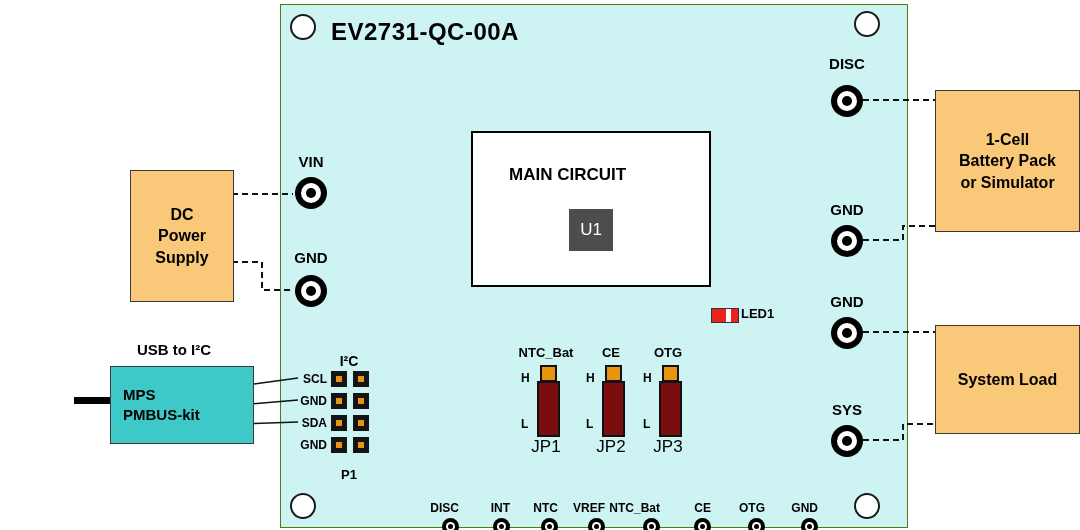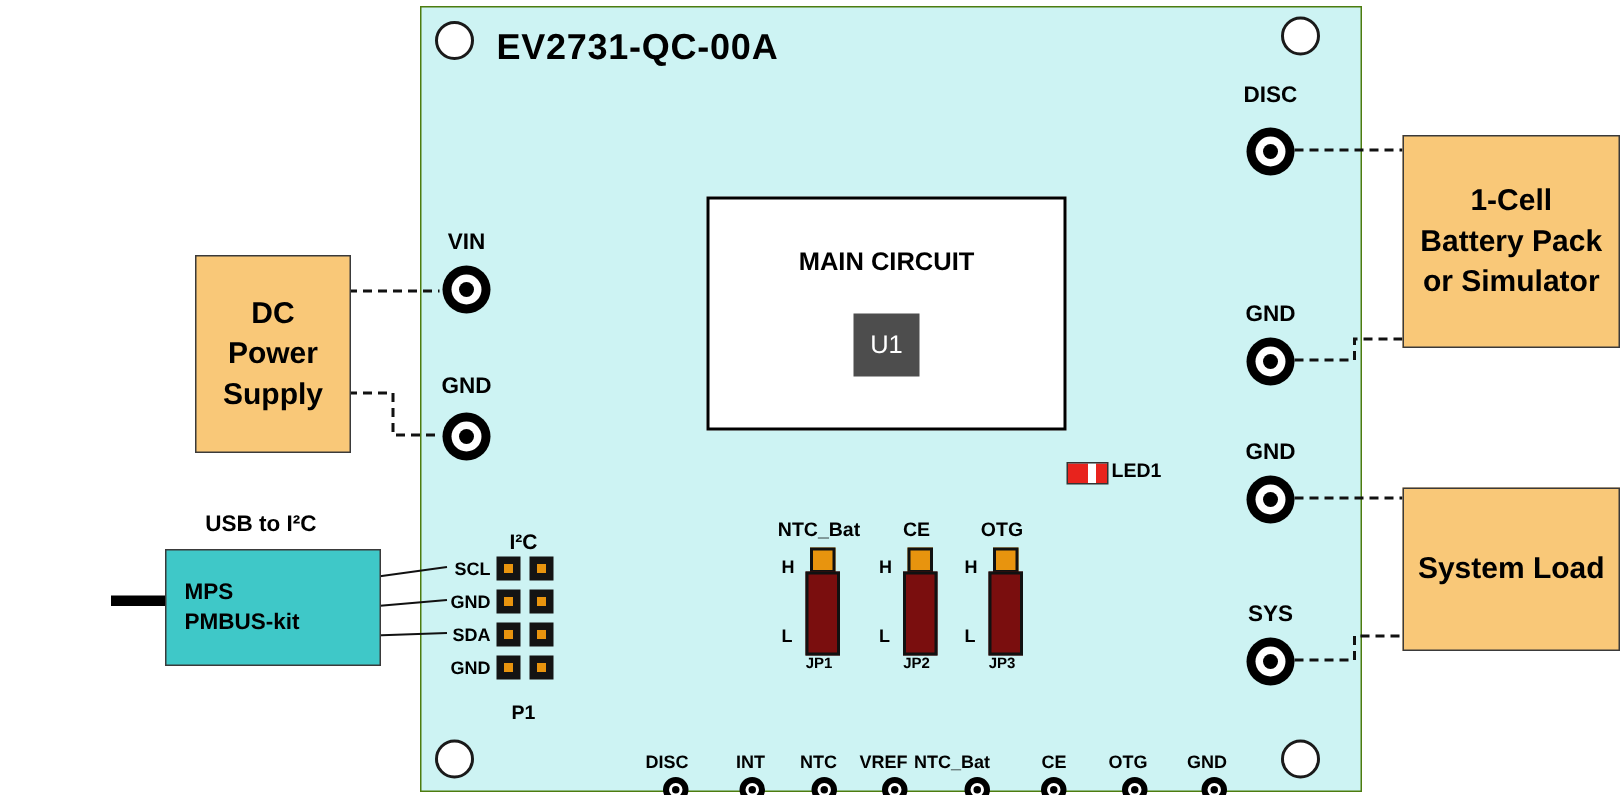--- a/index.html
+++ b/index.html
@@ -68,7 +68,7 @@
 
   
   .box{position:absolute;border:1.5px solid #3a3a3a;display:flex;align-items:center;justify-content:center;
-    text-align:center;font-weight:bold;font-size:20px;line-height:1.35;z-index:3;}
+    text-align:center;font-weight:bold;font-size:16px;line-height:1.35;z-index:3;}
   .orange{background:var(--box-orange,#F9C878);}
   .cyan{background:var(--box-cyan,#3FC8C8);}
   .mps-box{justify-content:flex-start;text-align:left;padding-left:12px;font-size:15px;}

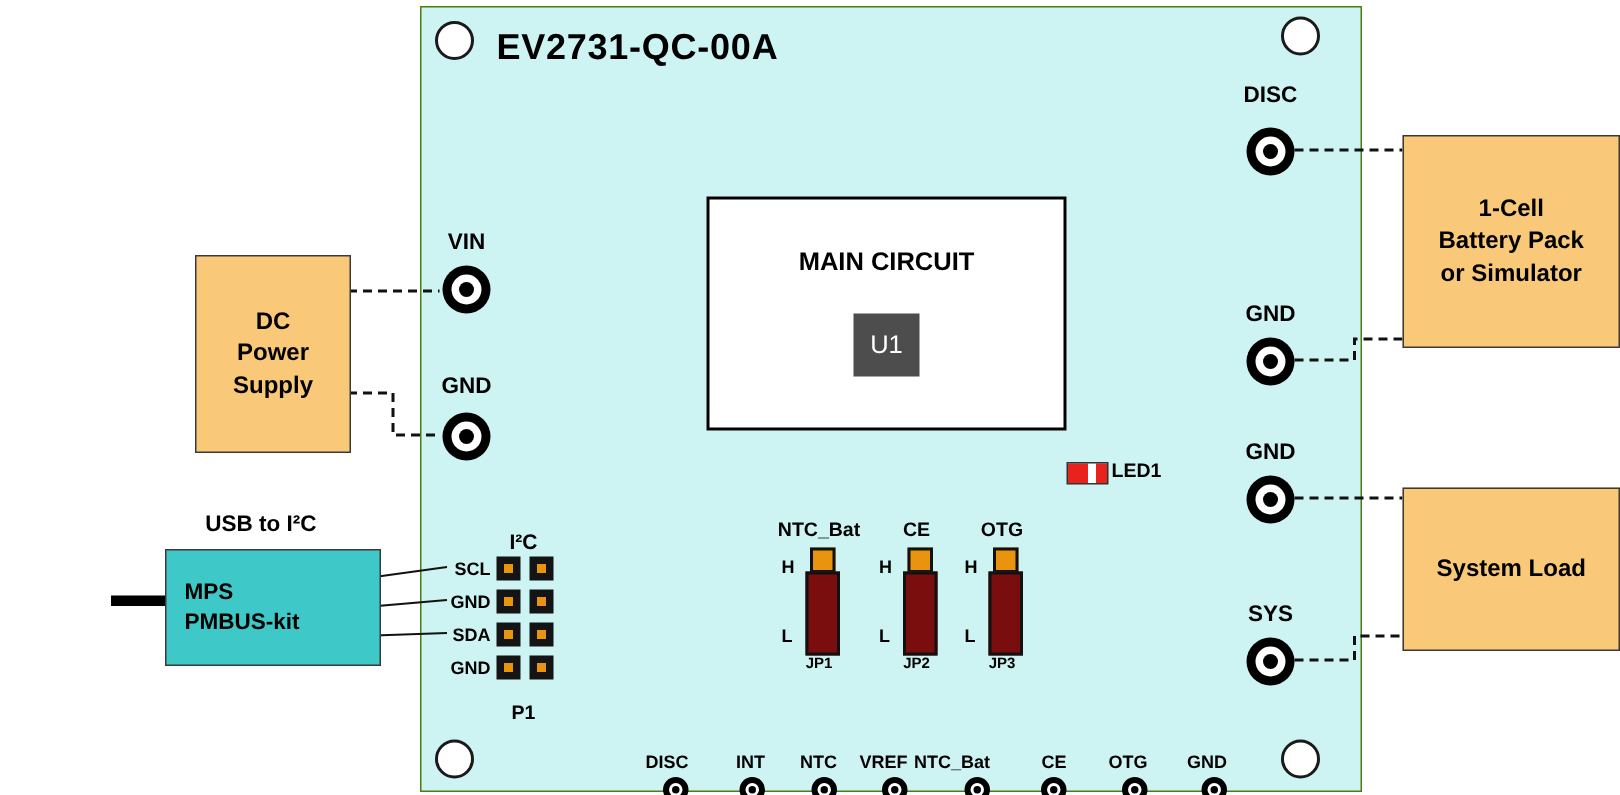--- a/index.html
+++ b/index.html
@@ -29,7 +29,7 @@
   
   .main-circuit{position:absolute;left:190px;top:126px;width:236px;height:152px;
     background:#fff;border:2px solid #000;}
-  .mc-title{position:absolute;left:0;top:32px;width:100%;text-align:center;font-weight:bold;font-size:17px;}
+  .mc-title{position:absolute;left:0;top:32px;width:100%;text-align:left;font-weight:bold;font-size:17px;padding-left:36px;}
   .chip{position:absolute;left:96px;top:76px;width:44px;height:42px;background:var(--chip-gray,#4D4D4D);
     color:#ffffff;display:flex;align-items:center;justify-content:center;font-size:17px;}
 

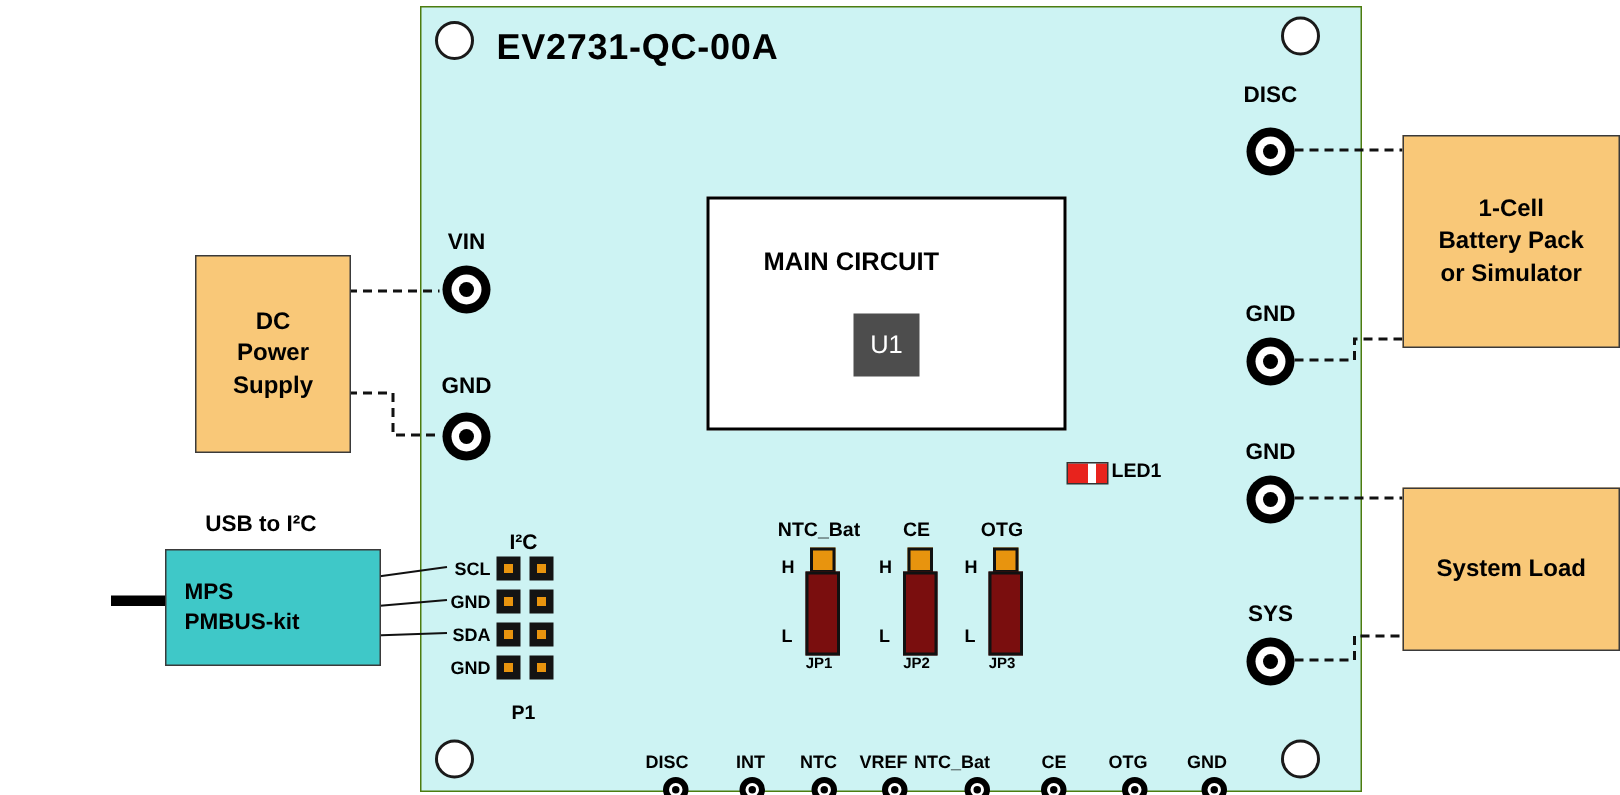--- a/index.html
+++ b/index.html
@@ -57,7 +57,7 @@
     background:var(--pin-orange,#E8940E);border:2px solid #111;}
   .jp-body{position:absolute;left:23px;top:36px;width:19px;height:52px;
     background:var(--jumper-red,#7A0E0E);border:2px solid #111;}
-  .jp-ref{position:absolute;left:0;top:92px;width:100%;text-align:center;font-weight:bold;font-size:10px;}
+  .jp-ref{position:absolute;left:0;top:92px;width:100%;text-align:center;font-weight:normal;font-size:17px;}
 
   
   .tp-item{position:absolute;top:468px;width:60px;text-align:right;margin-top:28px;}

